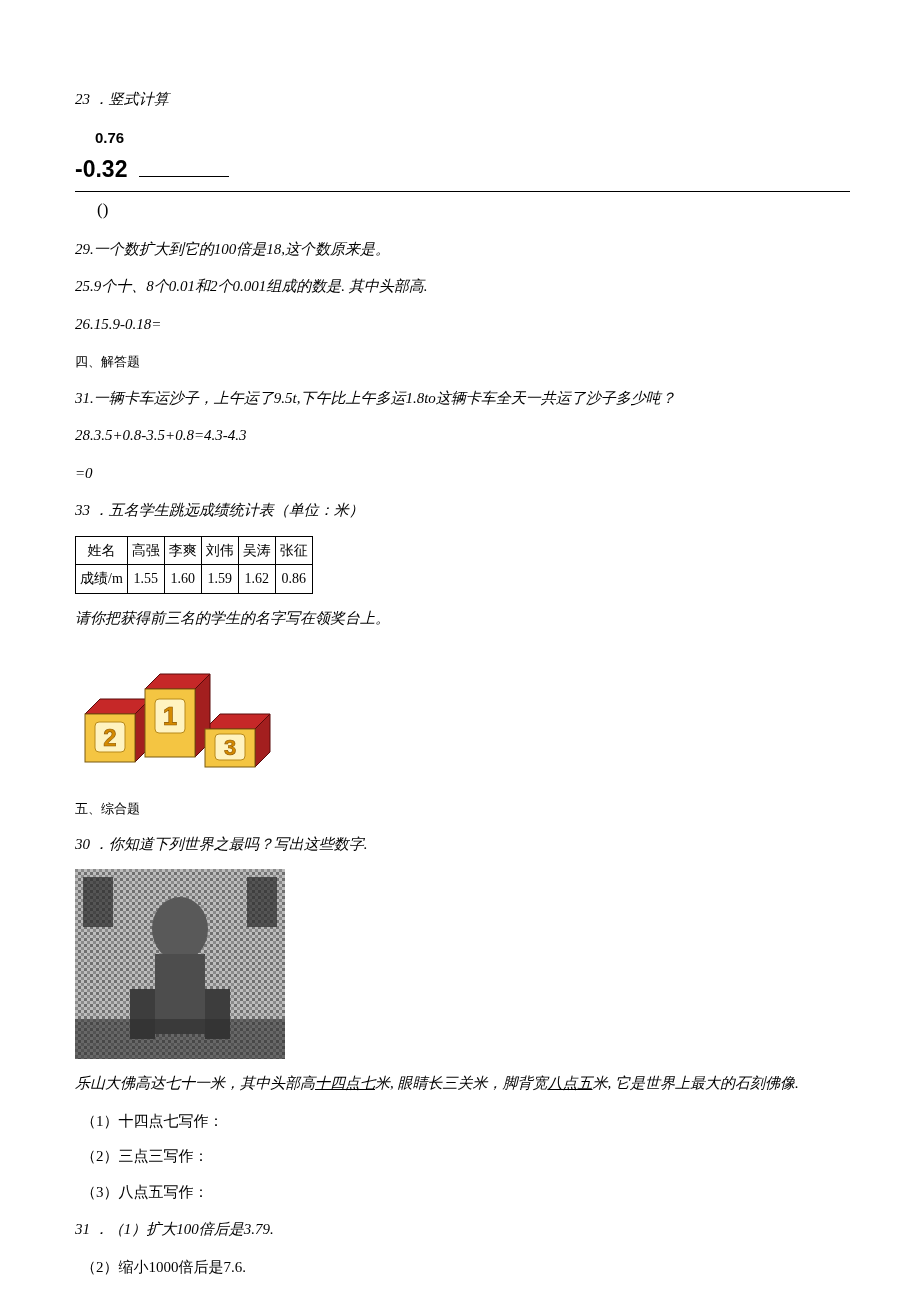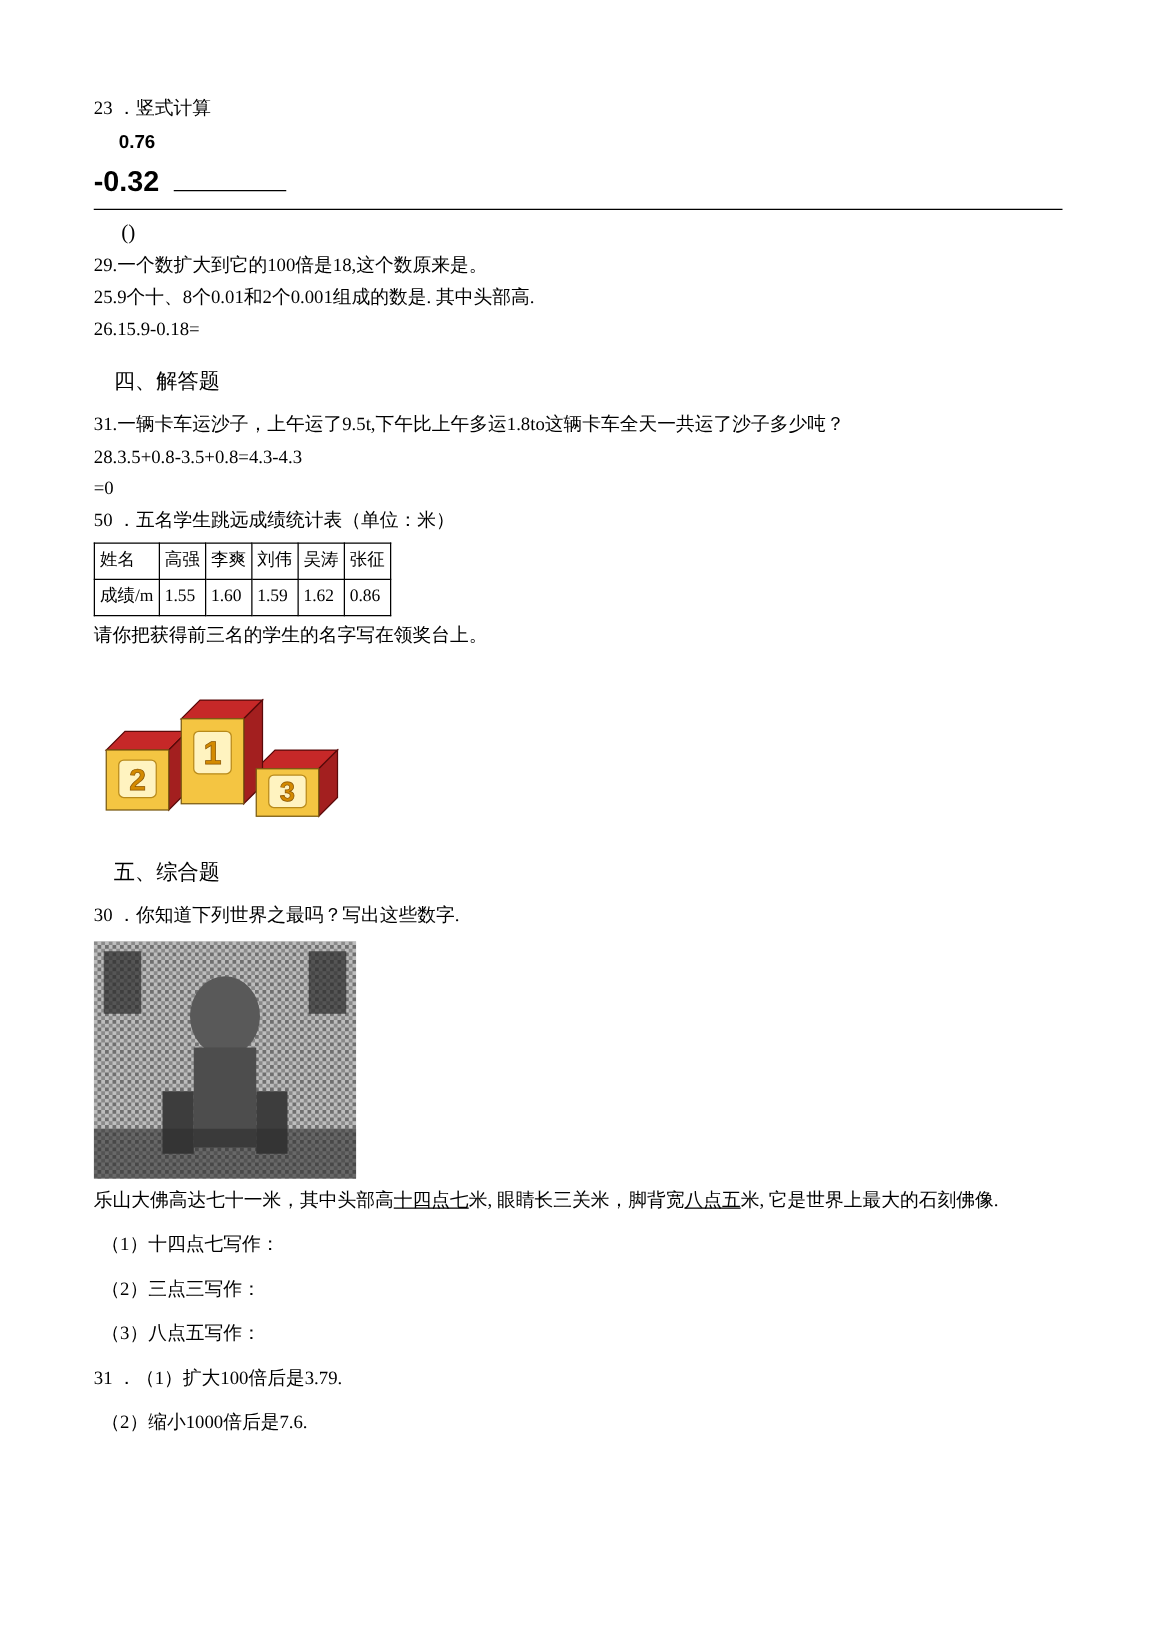--- a/index.html
+++ b/index.html
@@ -13,7 +13,7 @@
     box-sizing: border-box;
     background: #fff;
   }
-  .q { margin: 0 0; }
+  .q { margin: 12px 0; font-style: italic; }
   .vert-num { font-size: 15px; font-weight: bold; margin-left: 20px; font-family: Arial, sans-serif; }
   .vert-minus { font-size: 23px; font-weight: bold; font-family: Arial, sans-serif; }
   .underline-blank {

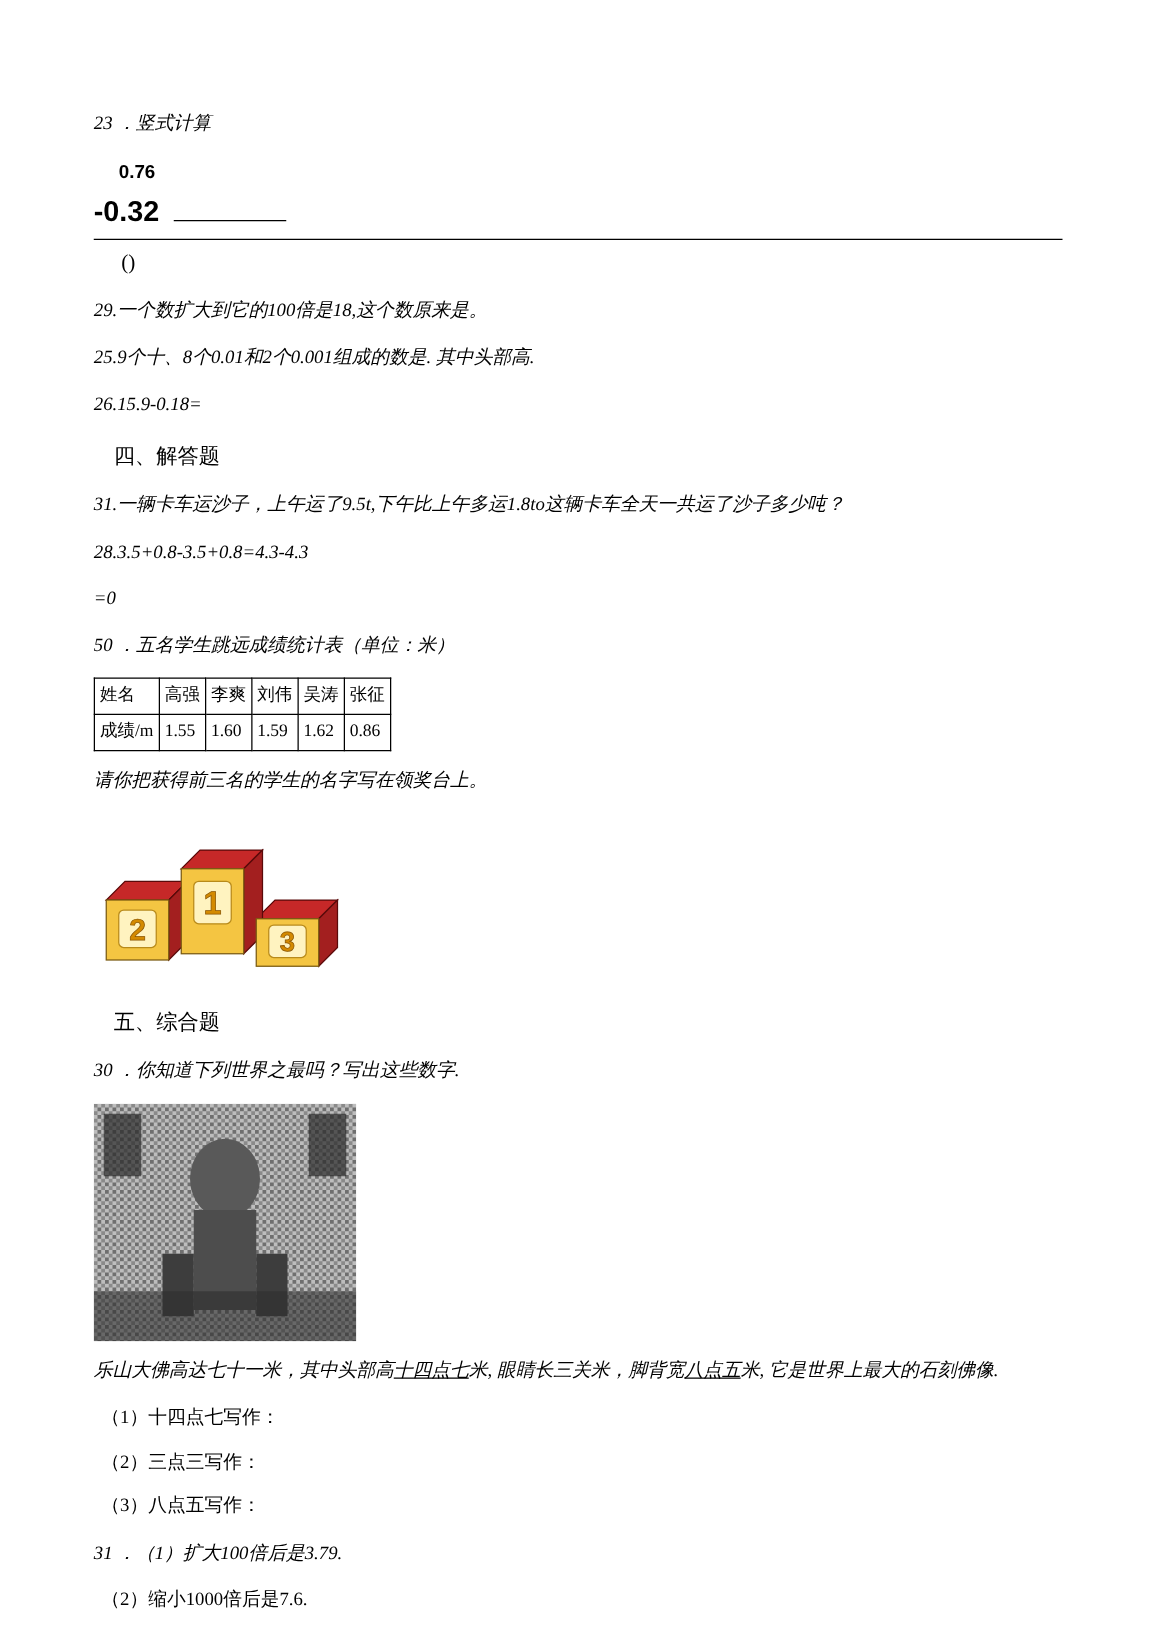--- a/index.html
+++ b/index.html
@@ -29,7 +29,7 @@
     margin: 2px 0 4px 0;
   }
   .paren { margin-left: 22px; font-size: 17px; }
-  .section { font-size: 17px; margin: 14px 0 8px 16px; }
+  .section { font-size: 13px; margin: 14px 0 8px 0; }
   table.data {
     border-collapse: collapse;
     margin: 4px 0;

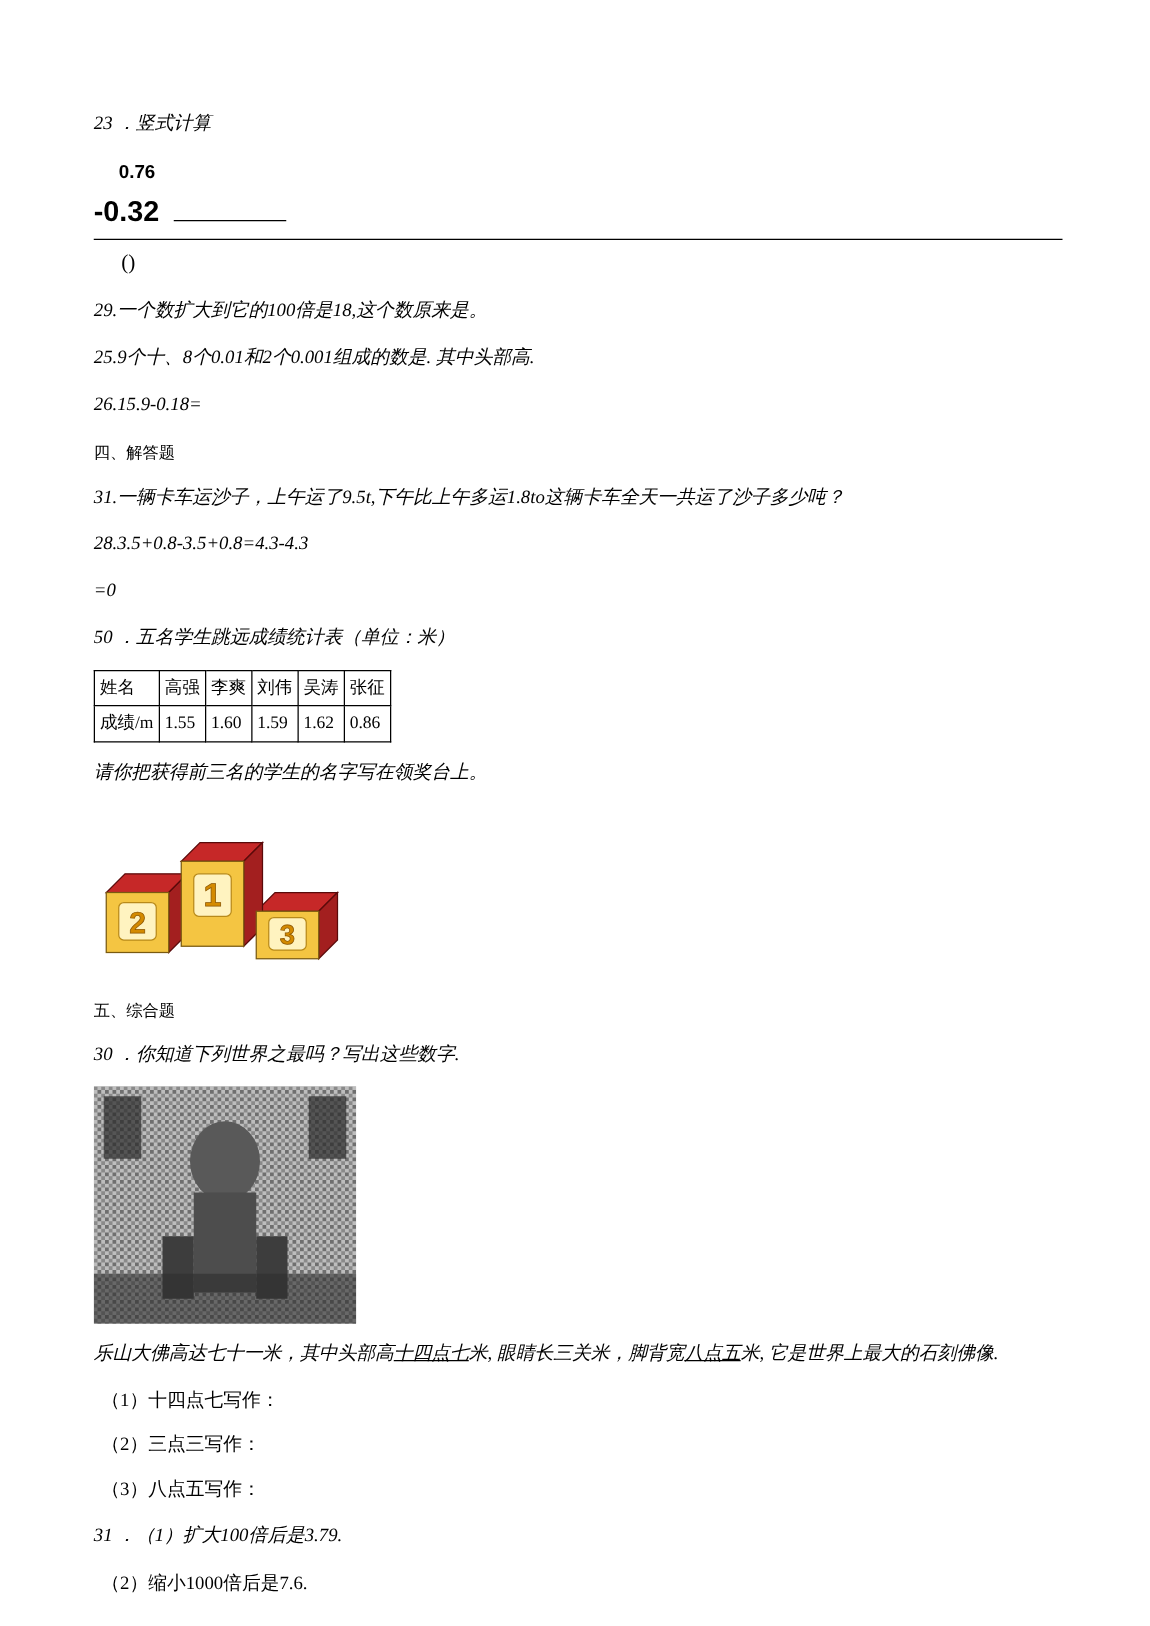--- a/index.html
+++ b/index.html
@@ -85,7 +85,7 @@
 <div class="q">=0</div>
 
 <div class="q">
-  <span>50</span>
+  <span>33</span>
   <span>．五名学生跳远成绩统计表（单位：米）</span>
 </div>
 

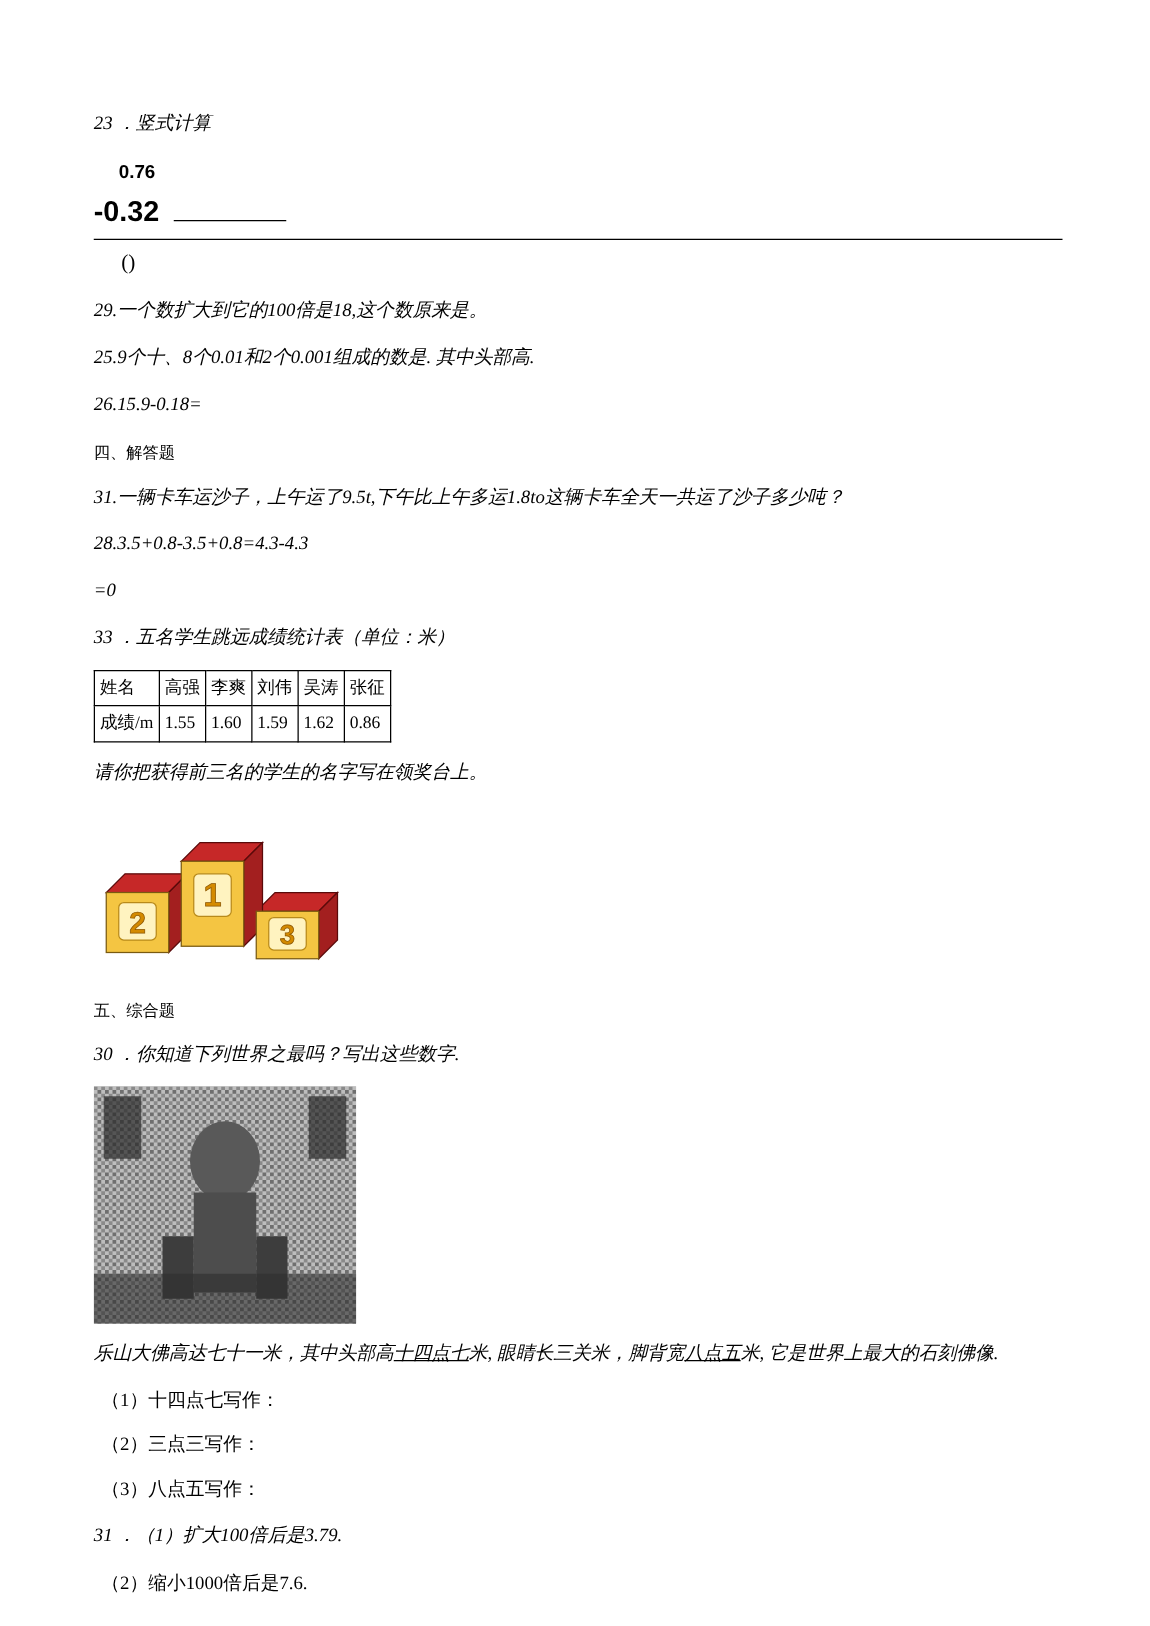--- a/index.html
+++ b/index.html
@@ -39,7 +39,7 @@
     padding: 2px 4px;
     font-weight: normal;
     font-size: 14px;
-    text-align: left;
+    text-align: center;
   }
   .pod-wrap { margin: 8px 0; }
   svg.podium { width: 210px; height: 140px; display: block; }

